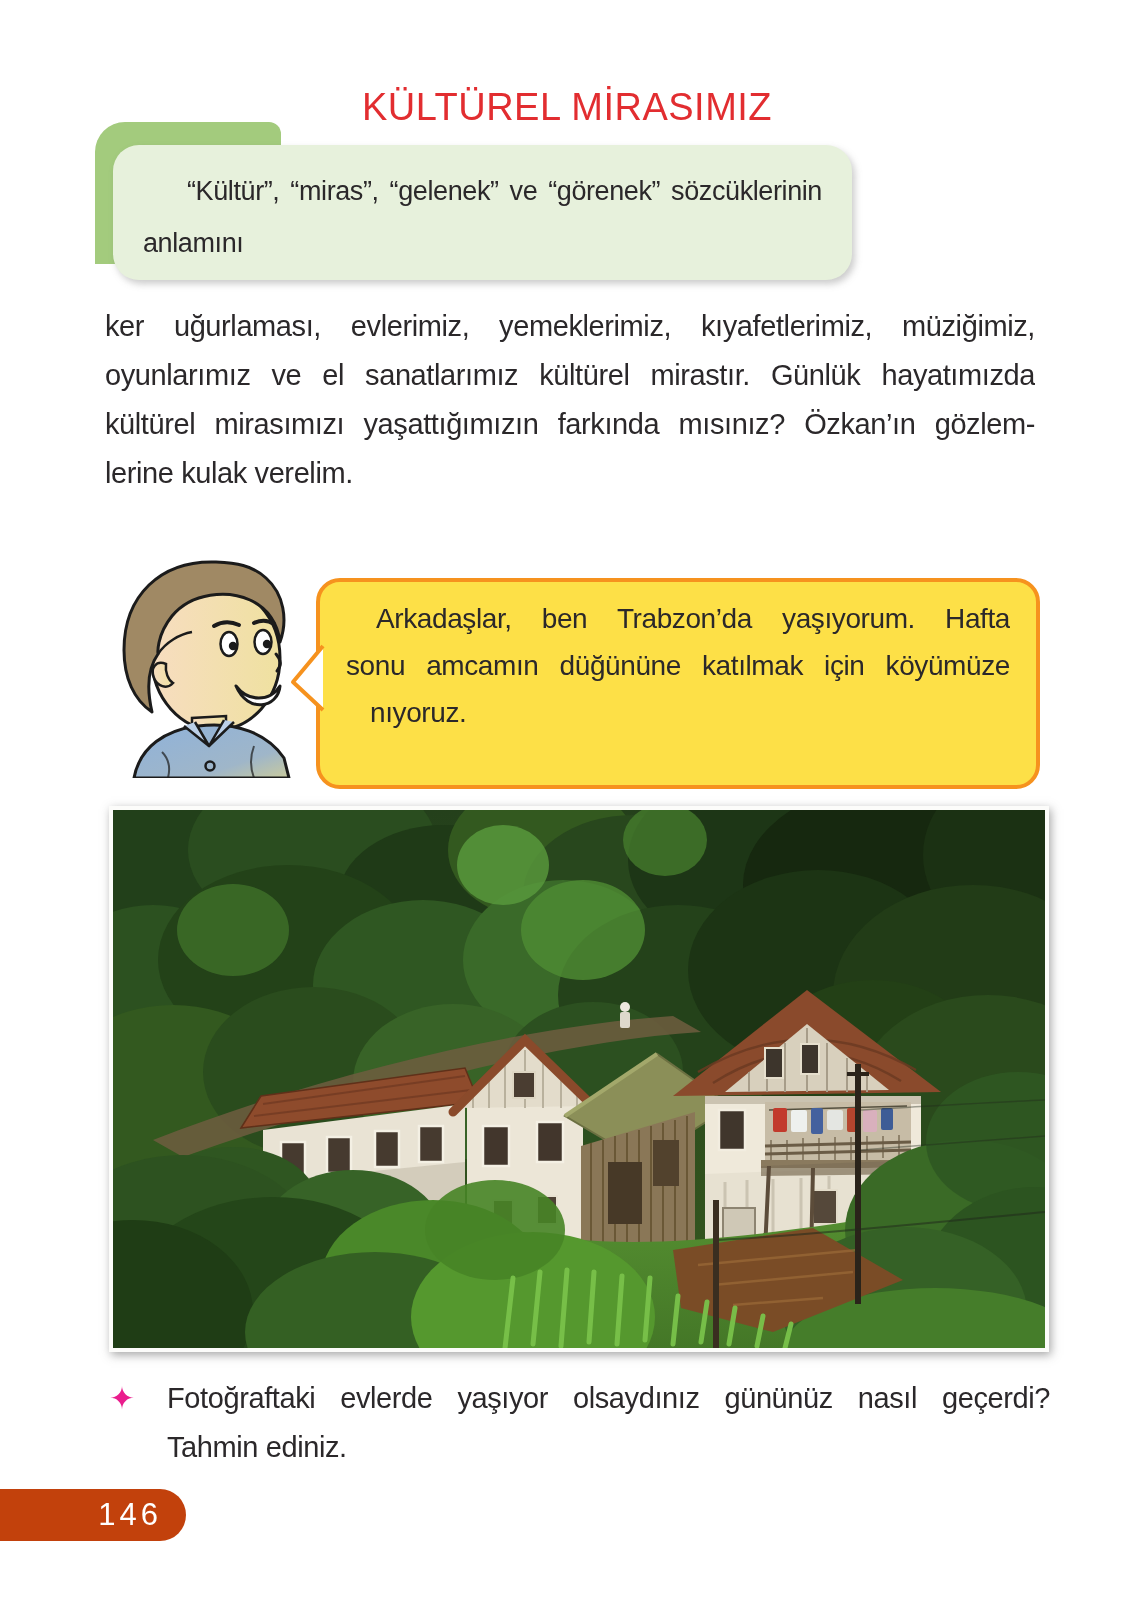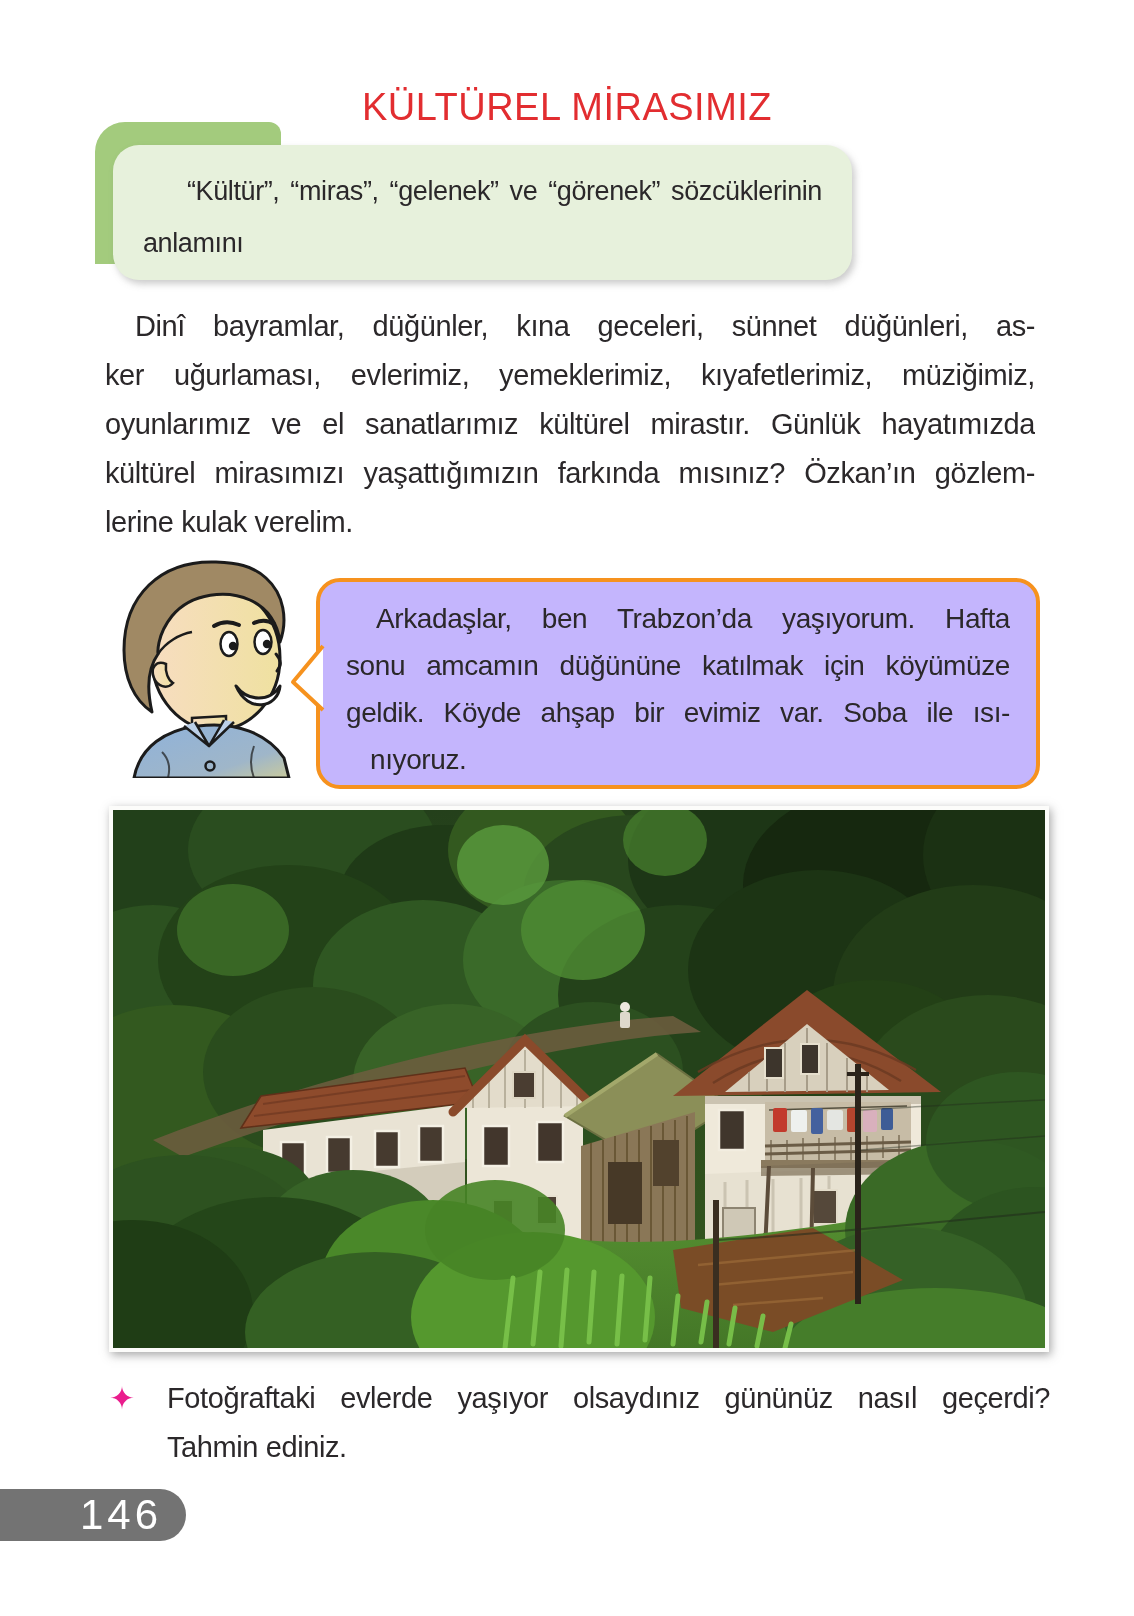--- a/index.html
+++ b/index.html
@@ -93,7 +93,6 @@
   </div>
 
   <div class="paragraph">
-    <div class="jline first">Dinî bayramlar, düğünler, kına geceleri, sünnet düğünleri, as-</div>
     <div class="jline">ker uğurlaması, evlerimiz, yemeklerimiz, kıyafetlerimiz, müziğimiz,</div>
     <div class="jline">oyunlarımız ve el sanatlarımız kültürel mirastır. Günlük hayatımızda</div>
     <div class="jline">kültürel mirasımızı yaşattığımızın farkında mısınız? Özkan’ın gözlem-</div>

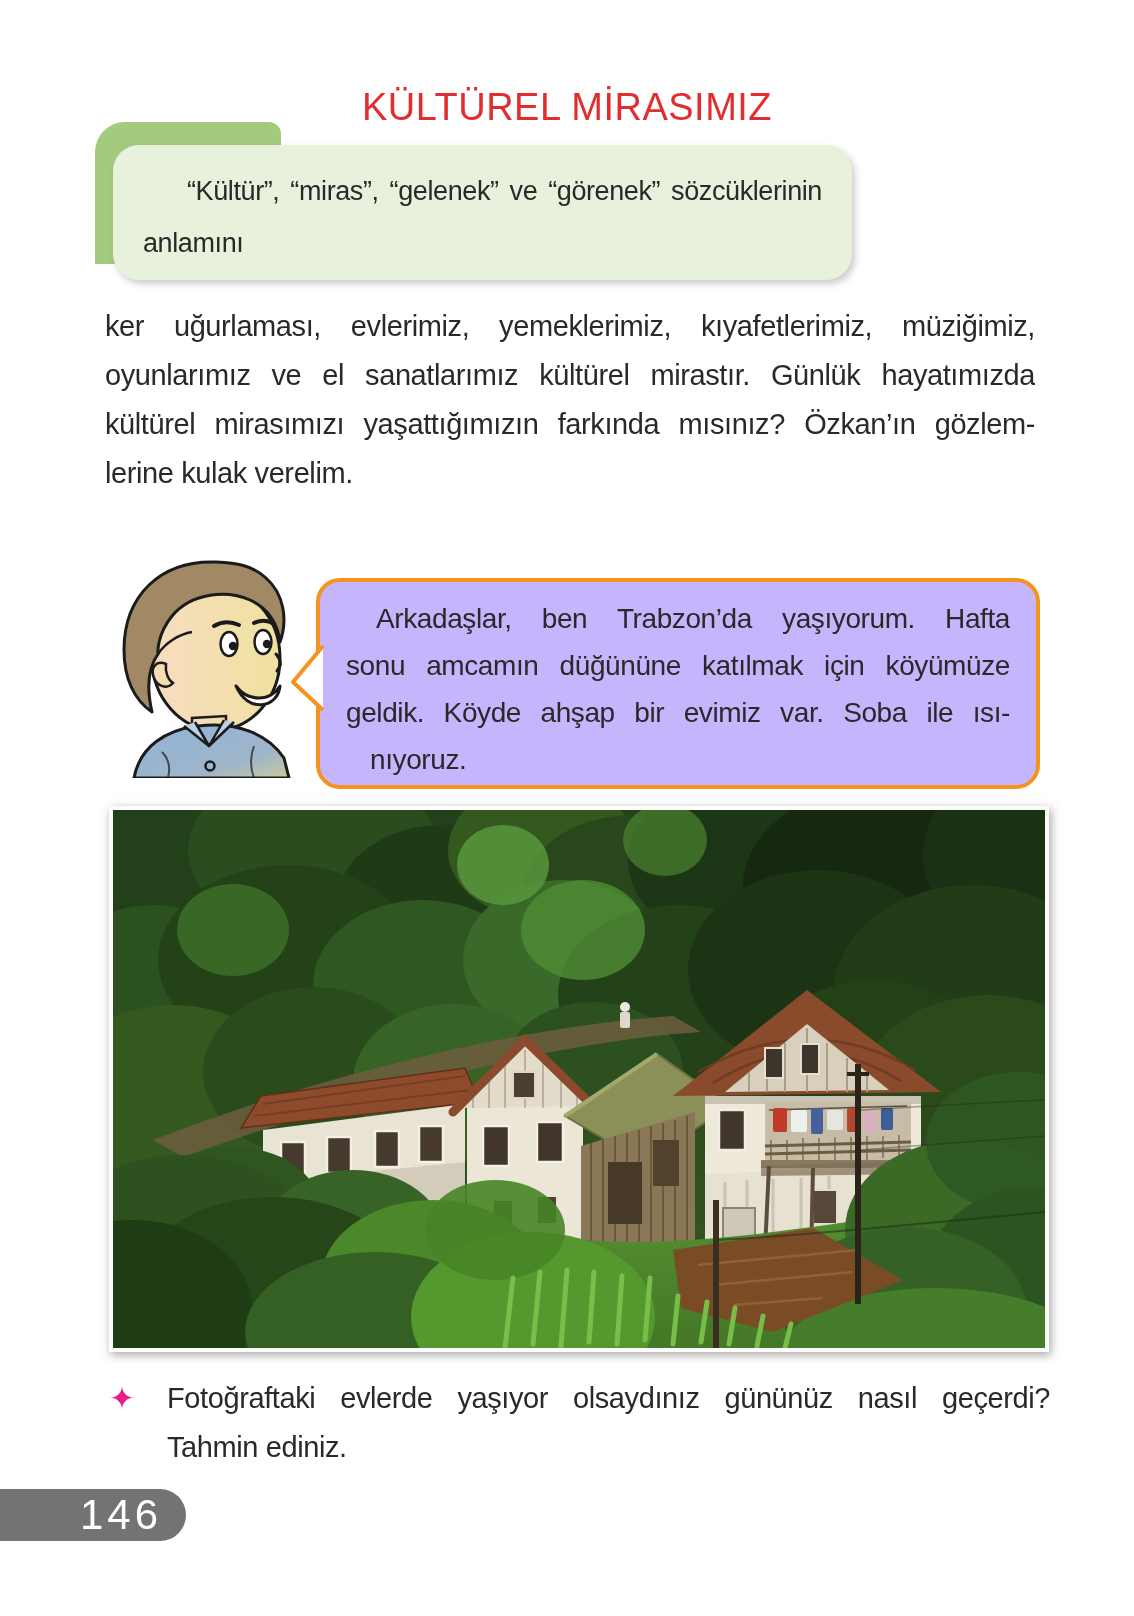--- a/index.html
+++ b/index.html
@@ -45,7 +45,7 @@
   .boy{position:absolute;left:96px;top:550px;width:218px;height:228px;}
   .bubble{
     position:absolute;left:316px;top:578px;width:724px;height:211px;
-    box-sizing:border-box;background:#c4b5fd;
+    box-sizing:border-box;background:#fde047;
     border:4px solid #f6921e;border-radius:24px;
     padding:13px 26px 0 26px;
     font-size:28px;line-height:47px;letter-spacing:-.4px;

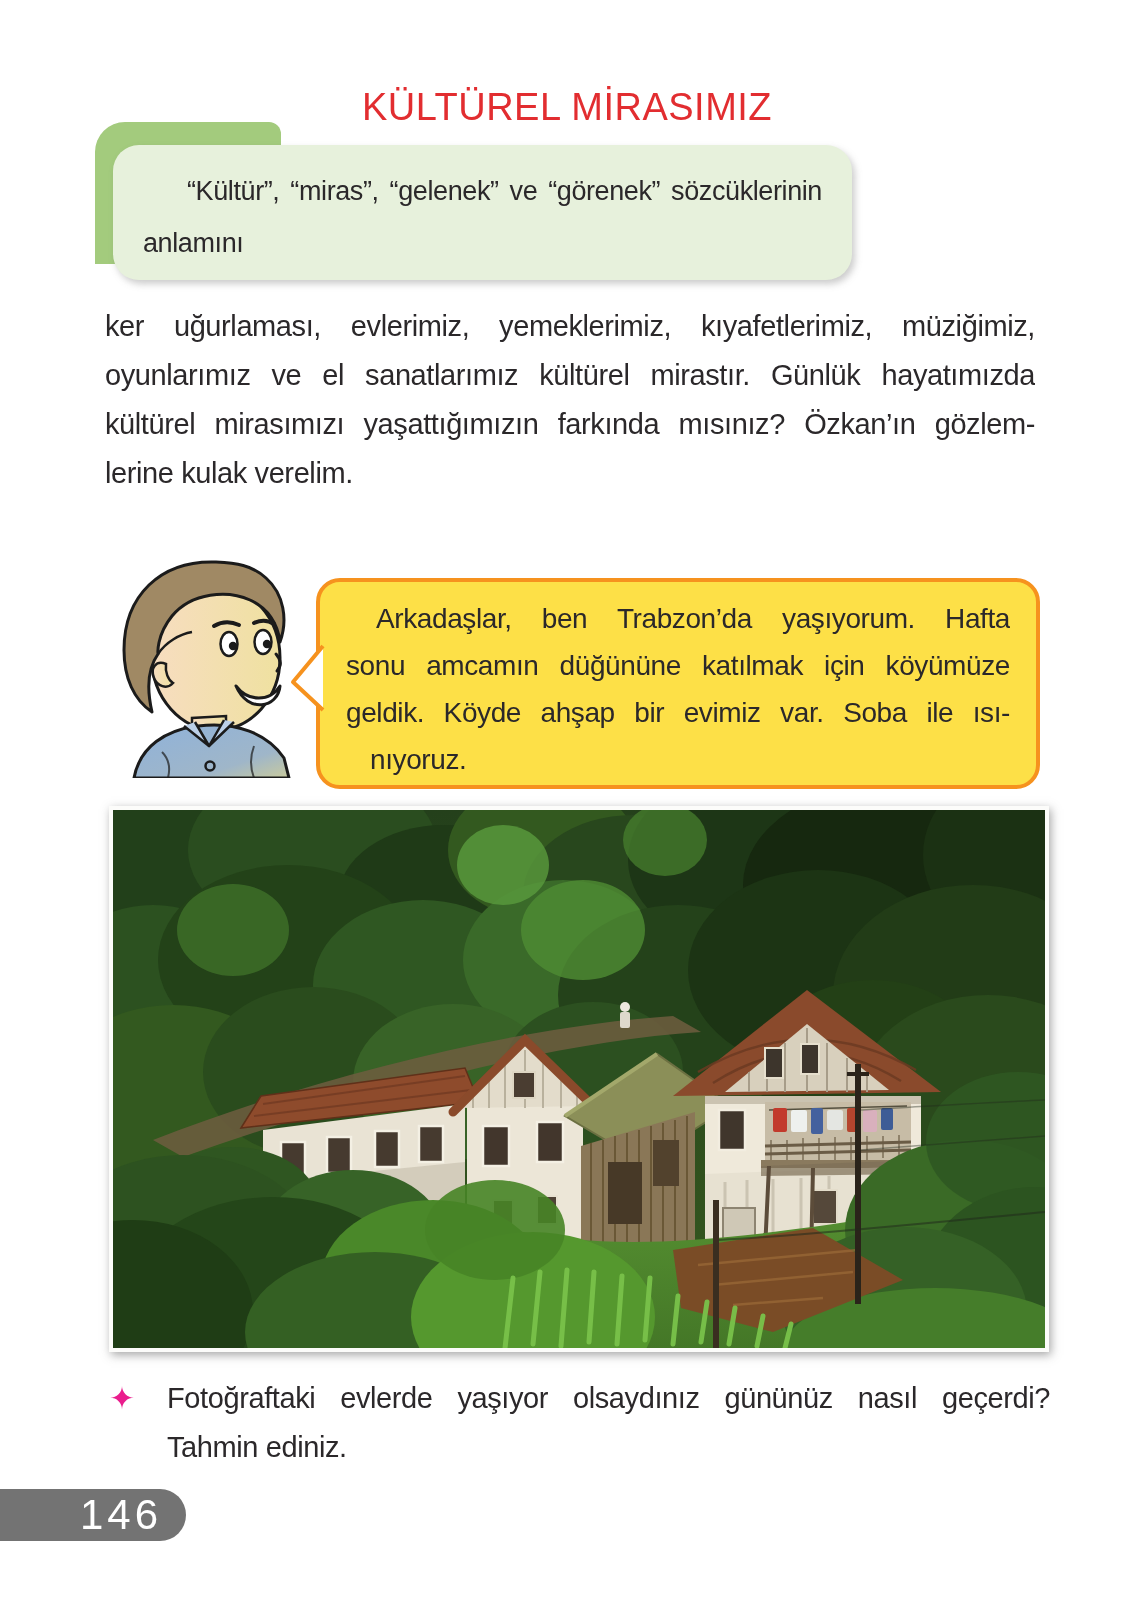--- a/index.html
+++ b/index.html
@@ -143,7 +143,6 @@
     </svg>
     <div class="jline first" style="height:47px;">Arkadaşlar, ben Trabzon’da yaşıyorum. Hafta</div>
     <div class="jline" style="height:47px;">sonu amcamın düğününe katılmak için köyümüze</div>
-    <div class="jline" style="height:47px;">geldik. Köyde ahşap bir evimiz var. Soba ile ısı-</div>
     <div class="jline last" style="height:47px;margin-left:24px;">nıyoruz.</div>
   </div>
 

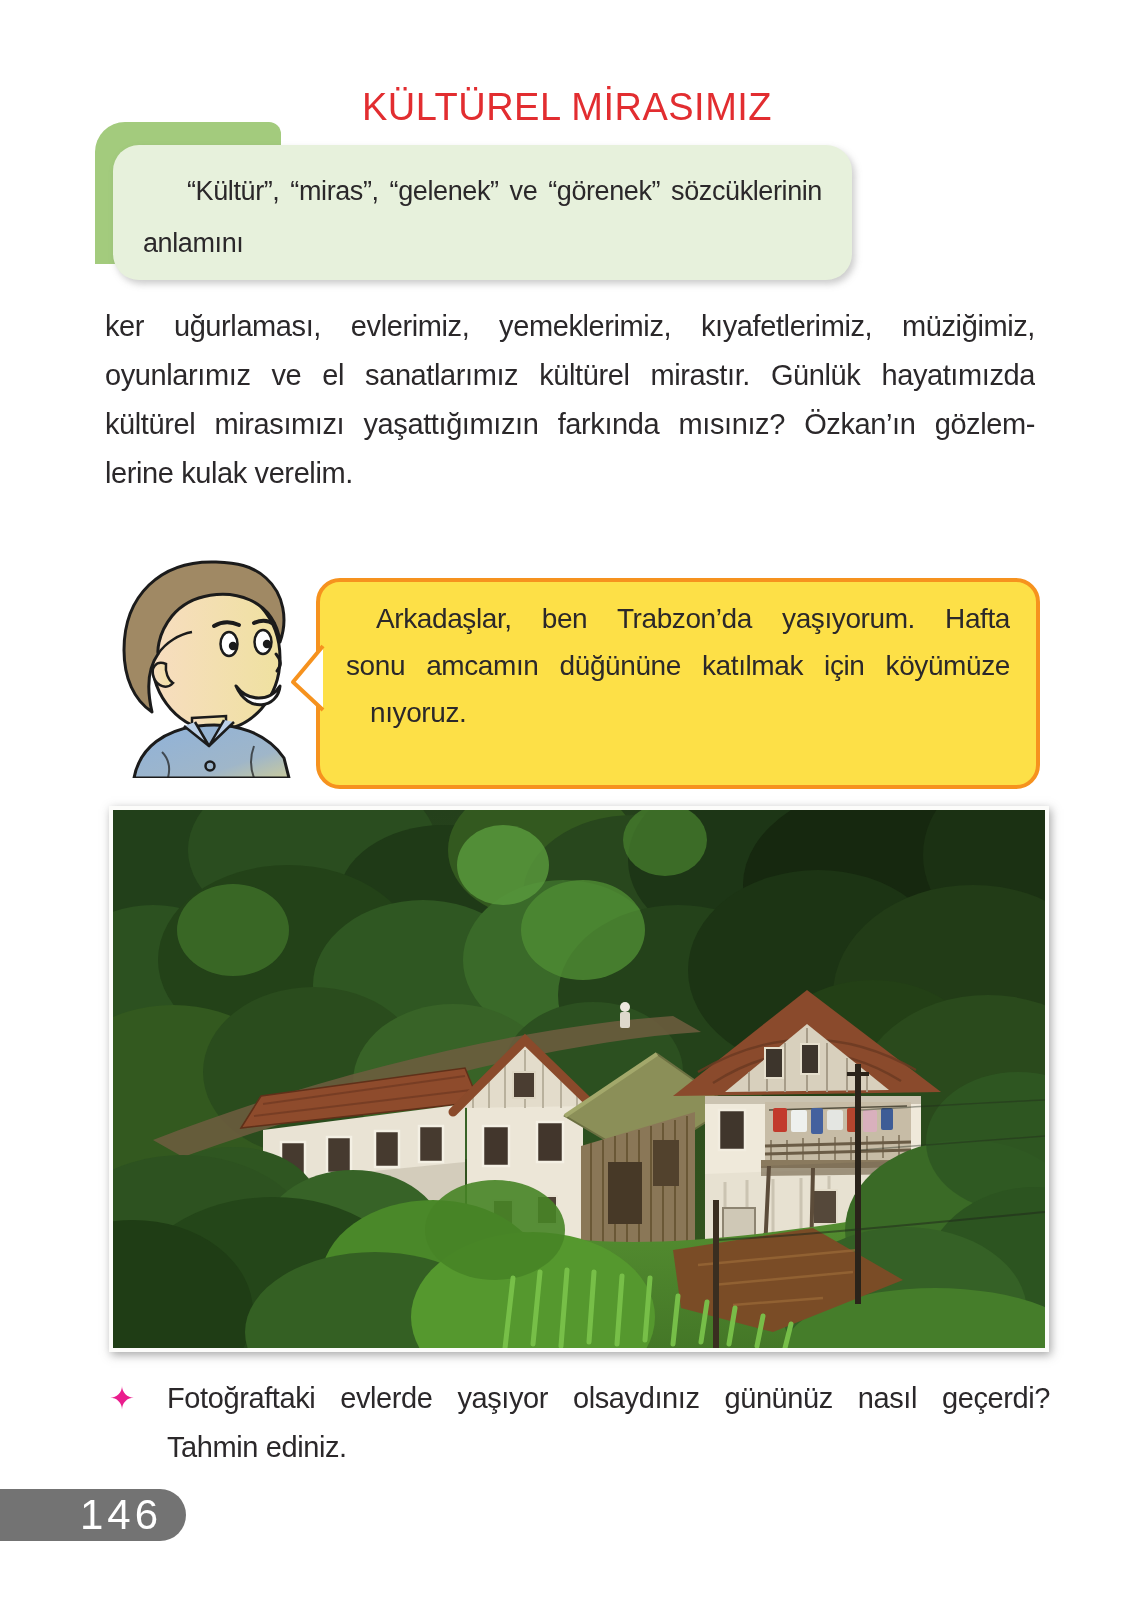--- a/index.html
+++ b/index.html
@@ -75,9 +75,9 @@
   
   .pill{
     position:absolute;left:0;top:1489px;width:186px;height:52px;
-    box-sizing:border-box;background:#737373;border-radius:0 26px 26px 0;
+    box-sizing:border-box;background:#c2410c;border-radius:0 26px 26px 0;
     display:flex;align-items:center;justify-content:flex-end;padding-right:24px;
-    color:#ffffff;font-size:42px;letter-spacing:4px;
+    color:#ffffff;font-size:31px;letter-spacing:4px;
   }
 </style>
 </head>

